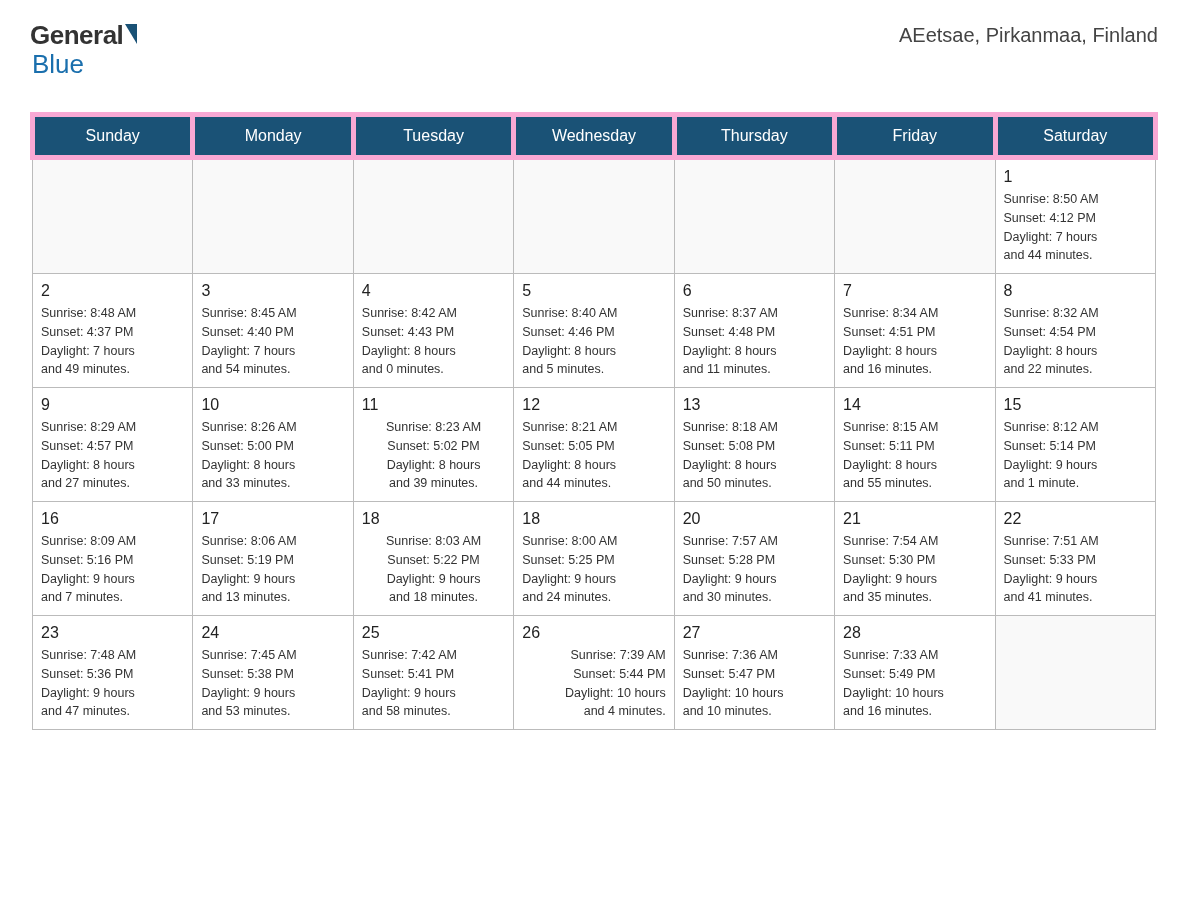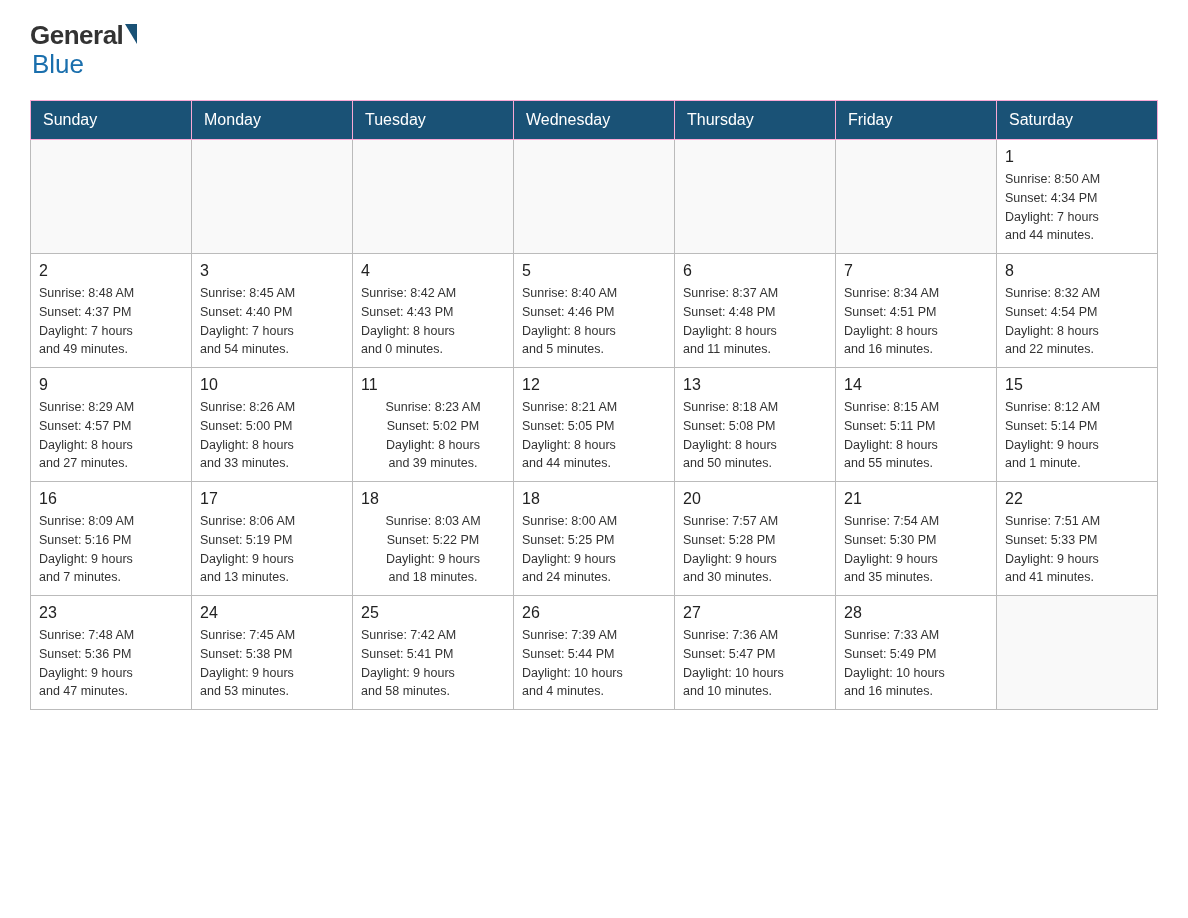--- a/index.html
+++ b/index.html
@@ -14,7 +14,7 @@
       display: flex;
       justify-content: space-between;
       align-items: flex-start;
-      margin-bottom: 20px;
+      margin-bottom: 32px;
     }
     .logo {
       display: flex;

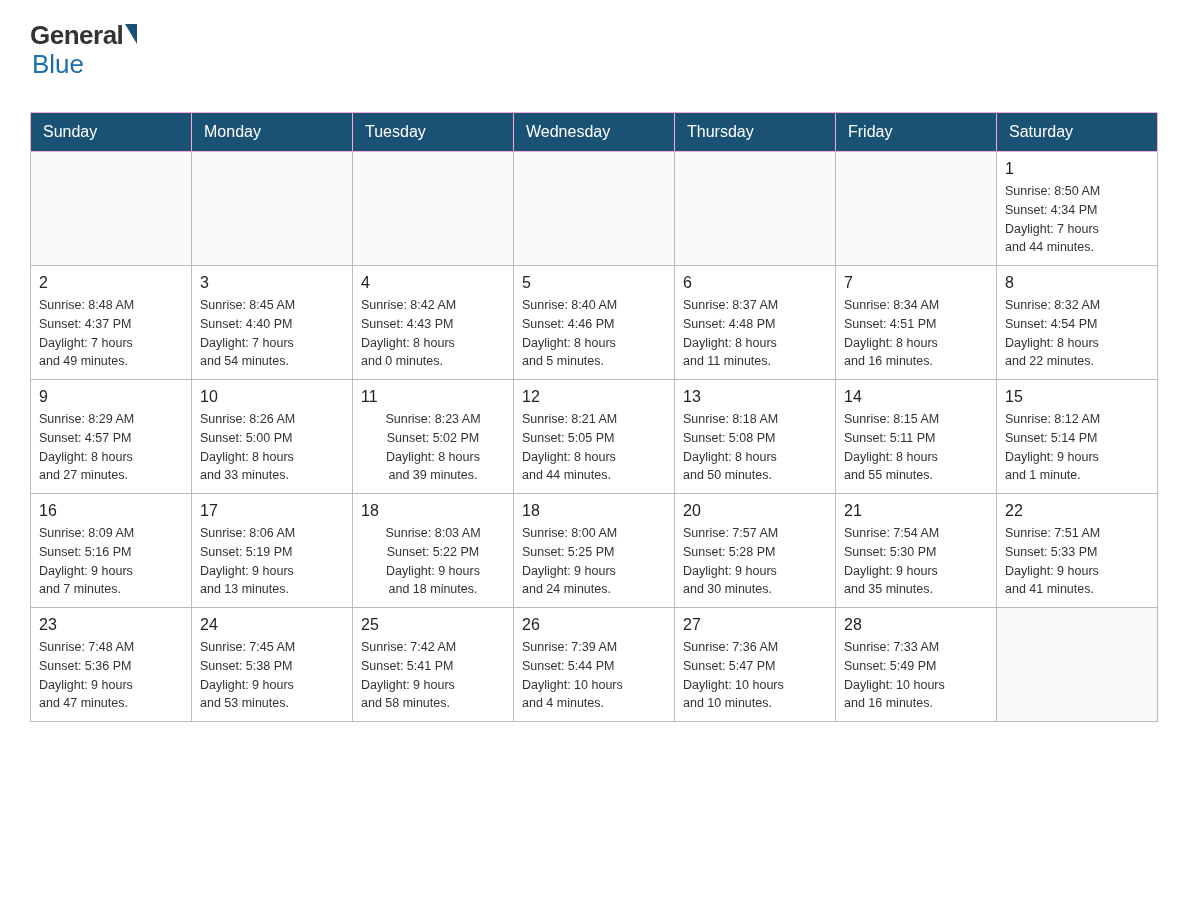--- a/index.html
+++ b/index.html
@@ -114,6 +114,7 @@
     <span class="logo-blue">Blue</span>
   </div>
   <div class="title-section">
+    <div class="location">AEetsae, Pirkanmaa, Finland</div>
   </div>
 </div>
 

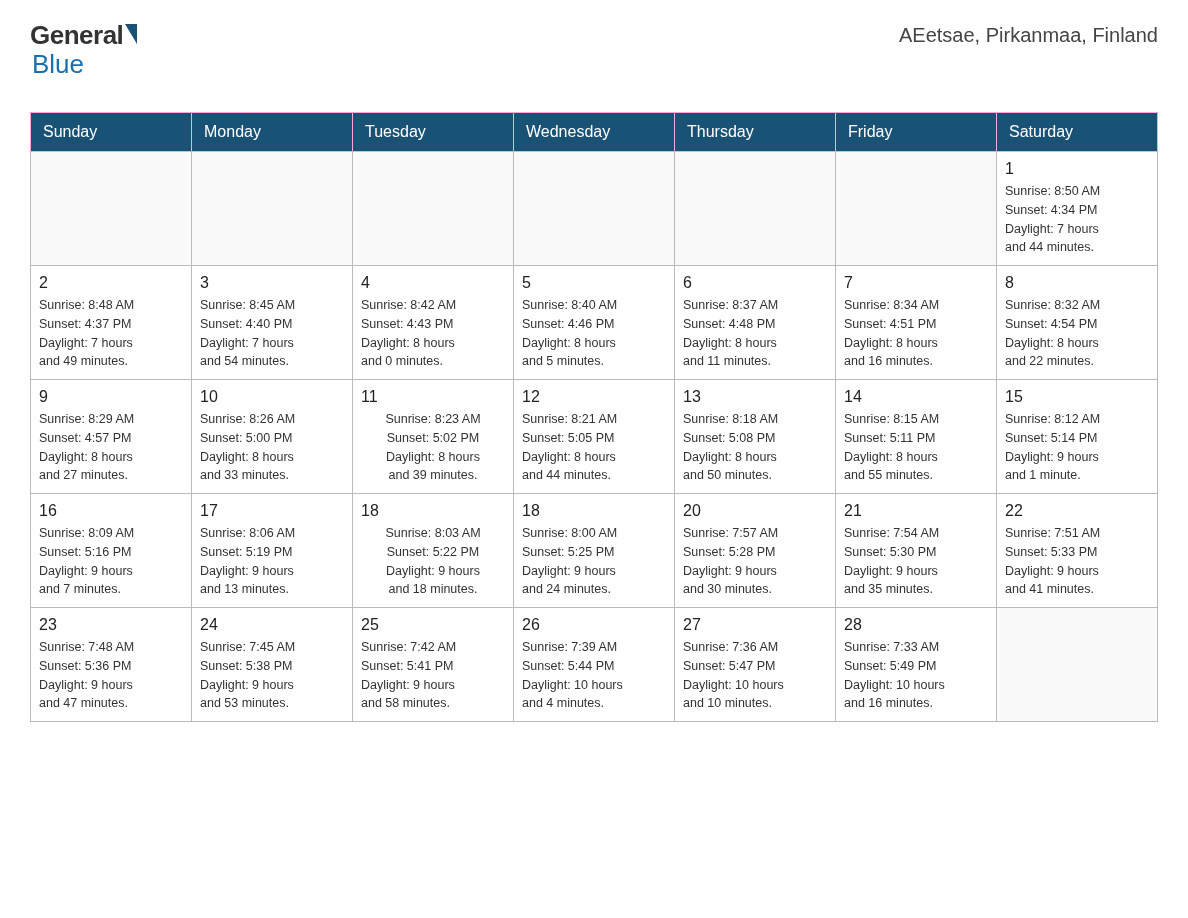--- a/index.html
+++ b/index.html
@@ -65,11 +65,11 @@
     .calendar th {
       background-color: #1a5276;
       color: #fff;
-      padding: 10px 12px;
+      padding: 10px 24px;
       font-size: 16px;
       font-weight: normal;
-      text-align: left;
-      border: 1px solid #f9a8d4;
+      text-align: center;
+      border: 5px solid #f9a8d4;
     }
     .calendar td {
       vertical-align: top;

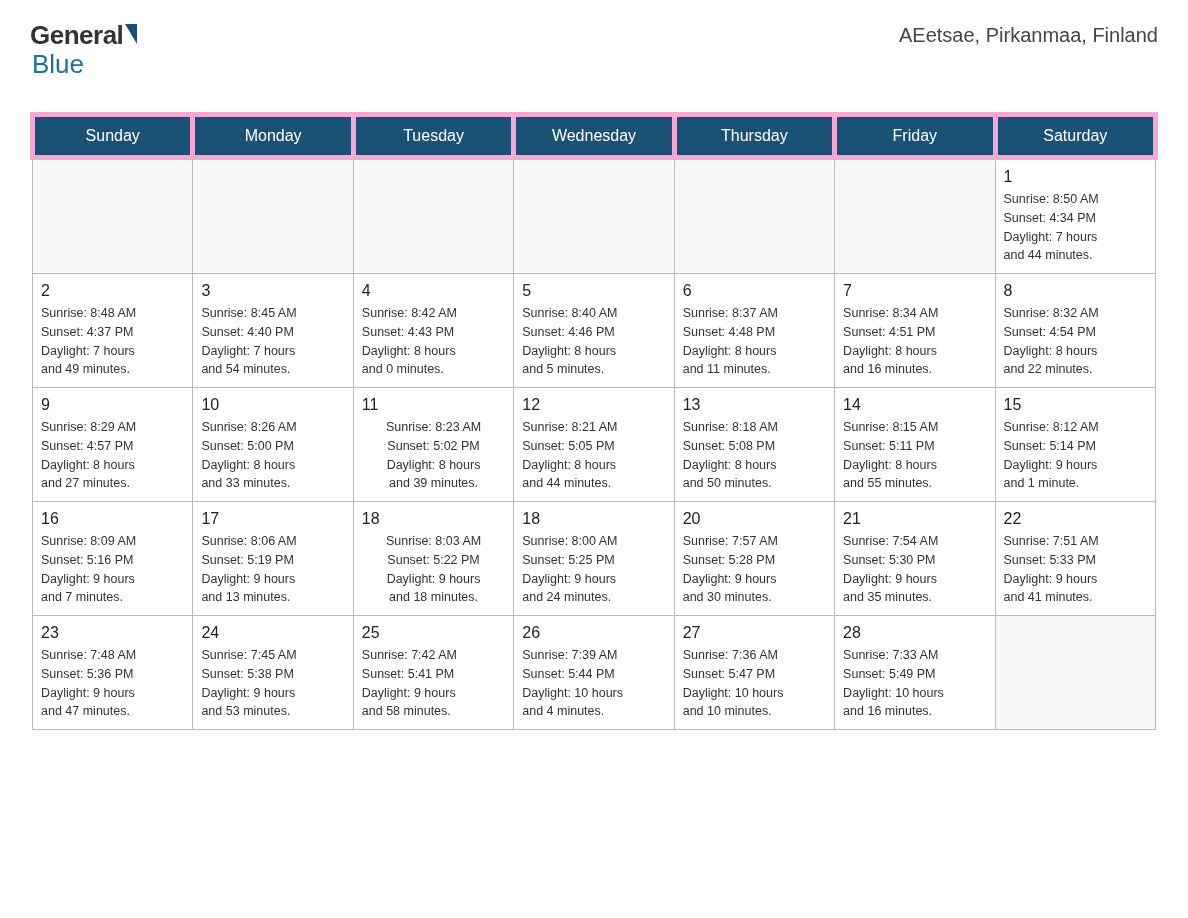--- a/index.html
+++ b/index.html
@@ -141,7 +141,7 @@
         <td>
           <span class="day-number">1</span>
           <div class="day-info" style="white-space: pre-line;">Sunrise: 8:50 AM
-Sunset: 4:34 PM
+Sunset: 4:12 PM
 Daylight: 7 hours
 and 44 minutes.</div>
         </td>

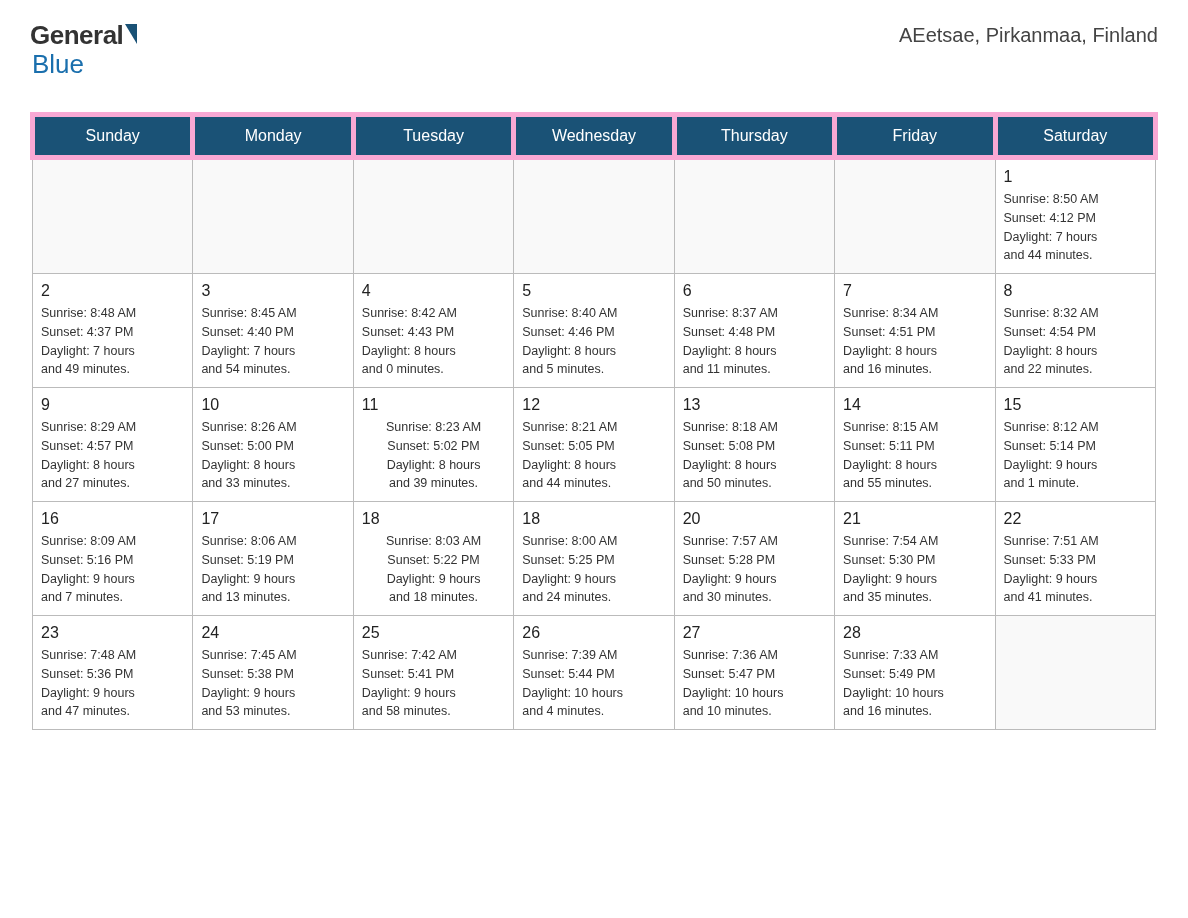--- a/index.html
+++ b/index.html
@@ -323,7 +323,7 @@
         </td>
         <td>
           <span class="day-number">26</span>
-          <div class="day-info" style="white-space: pre-line;">Sunrise: 7:39 AM
+          <div class="day-info" style="white-space: pre-line; text-align: right;">Sunrise: 7:39 AM
 Sunset: 5:44 PM
 Daylight: 10 hours
 and 4 minutes.</div>

